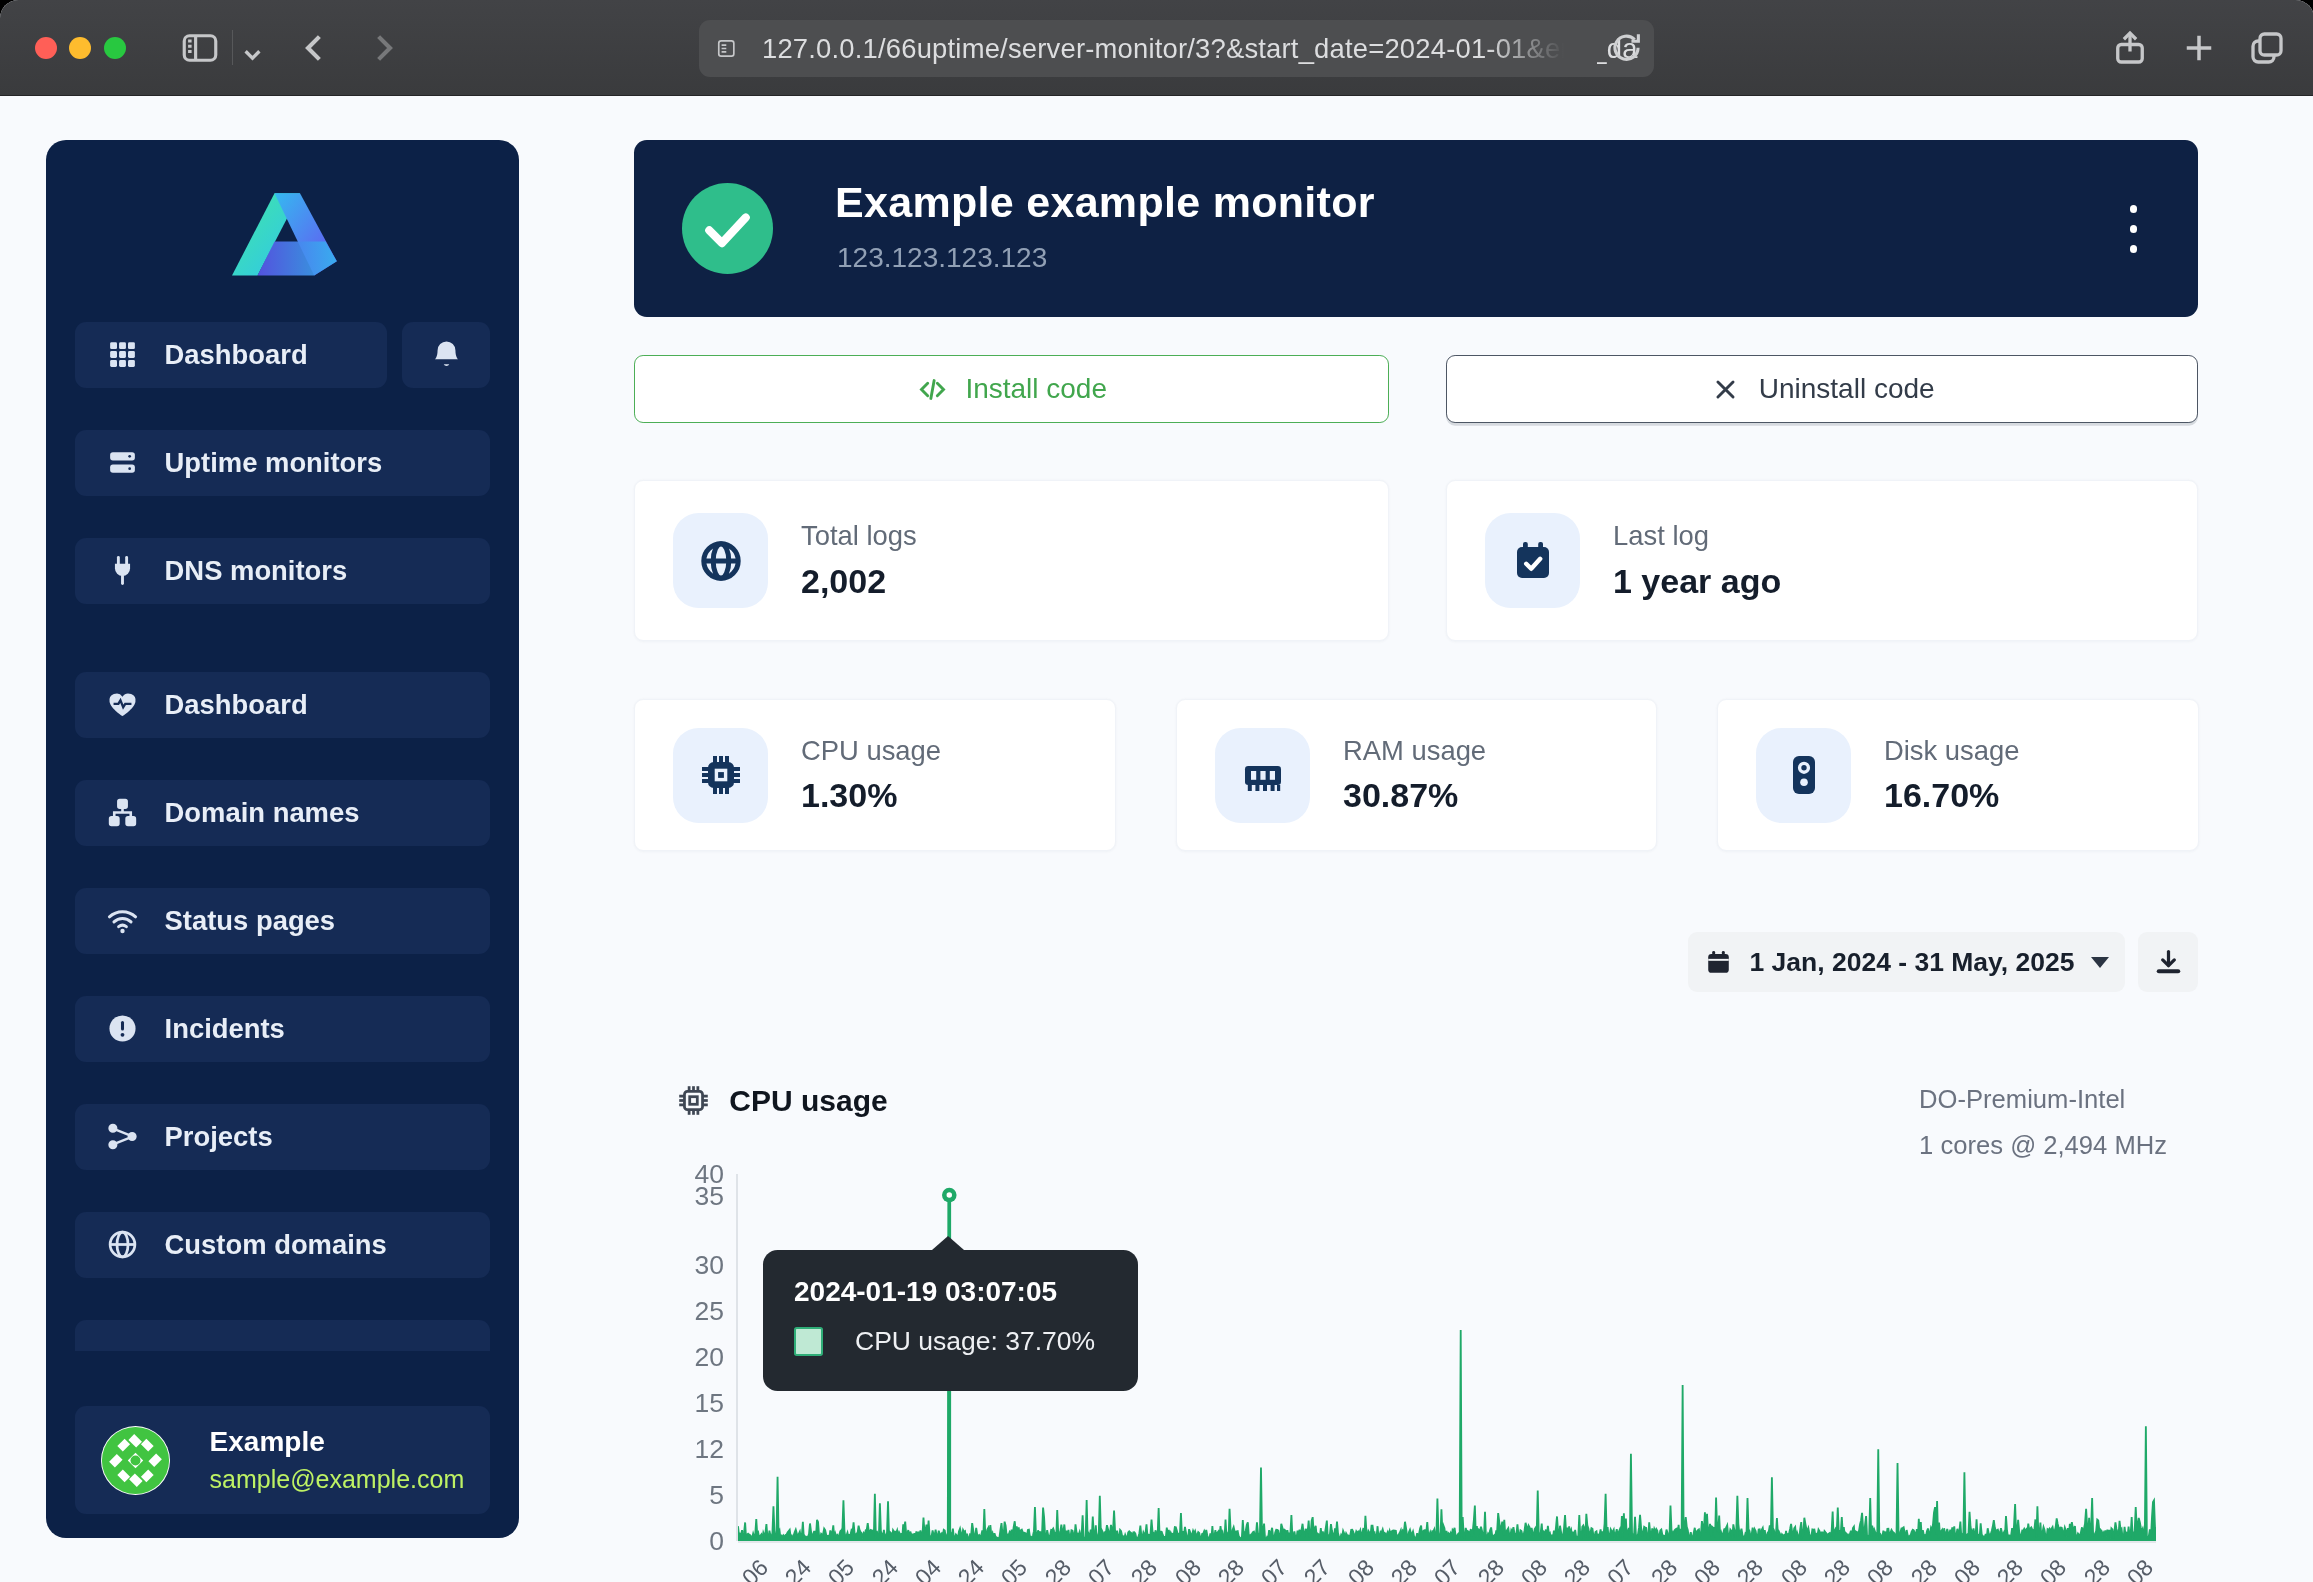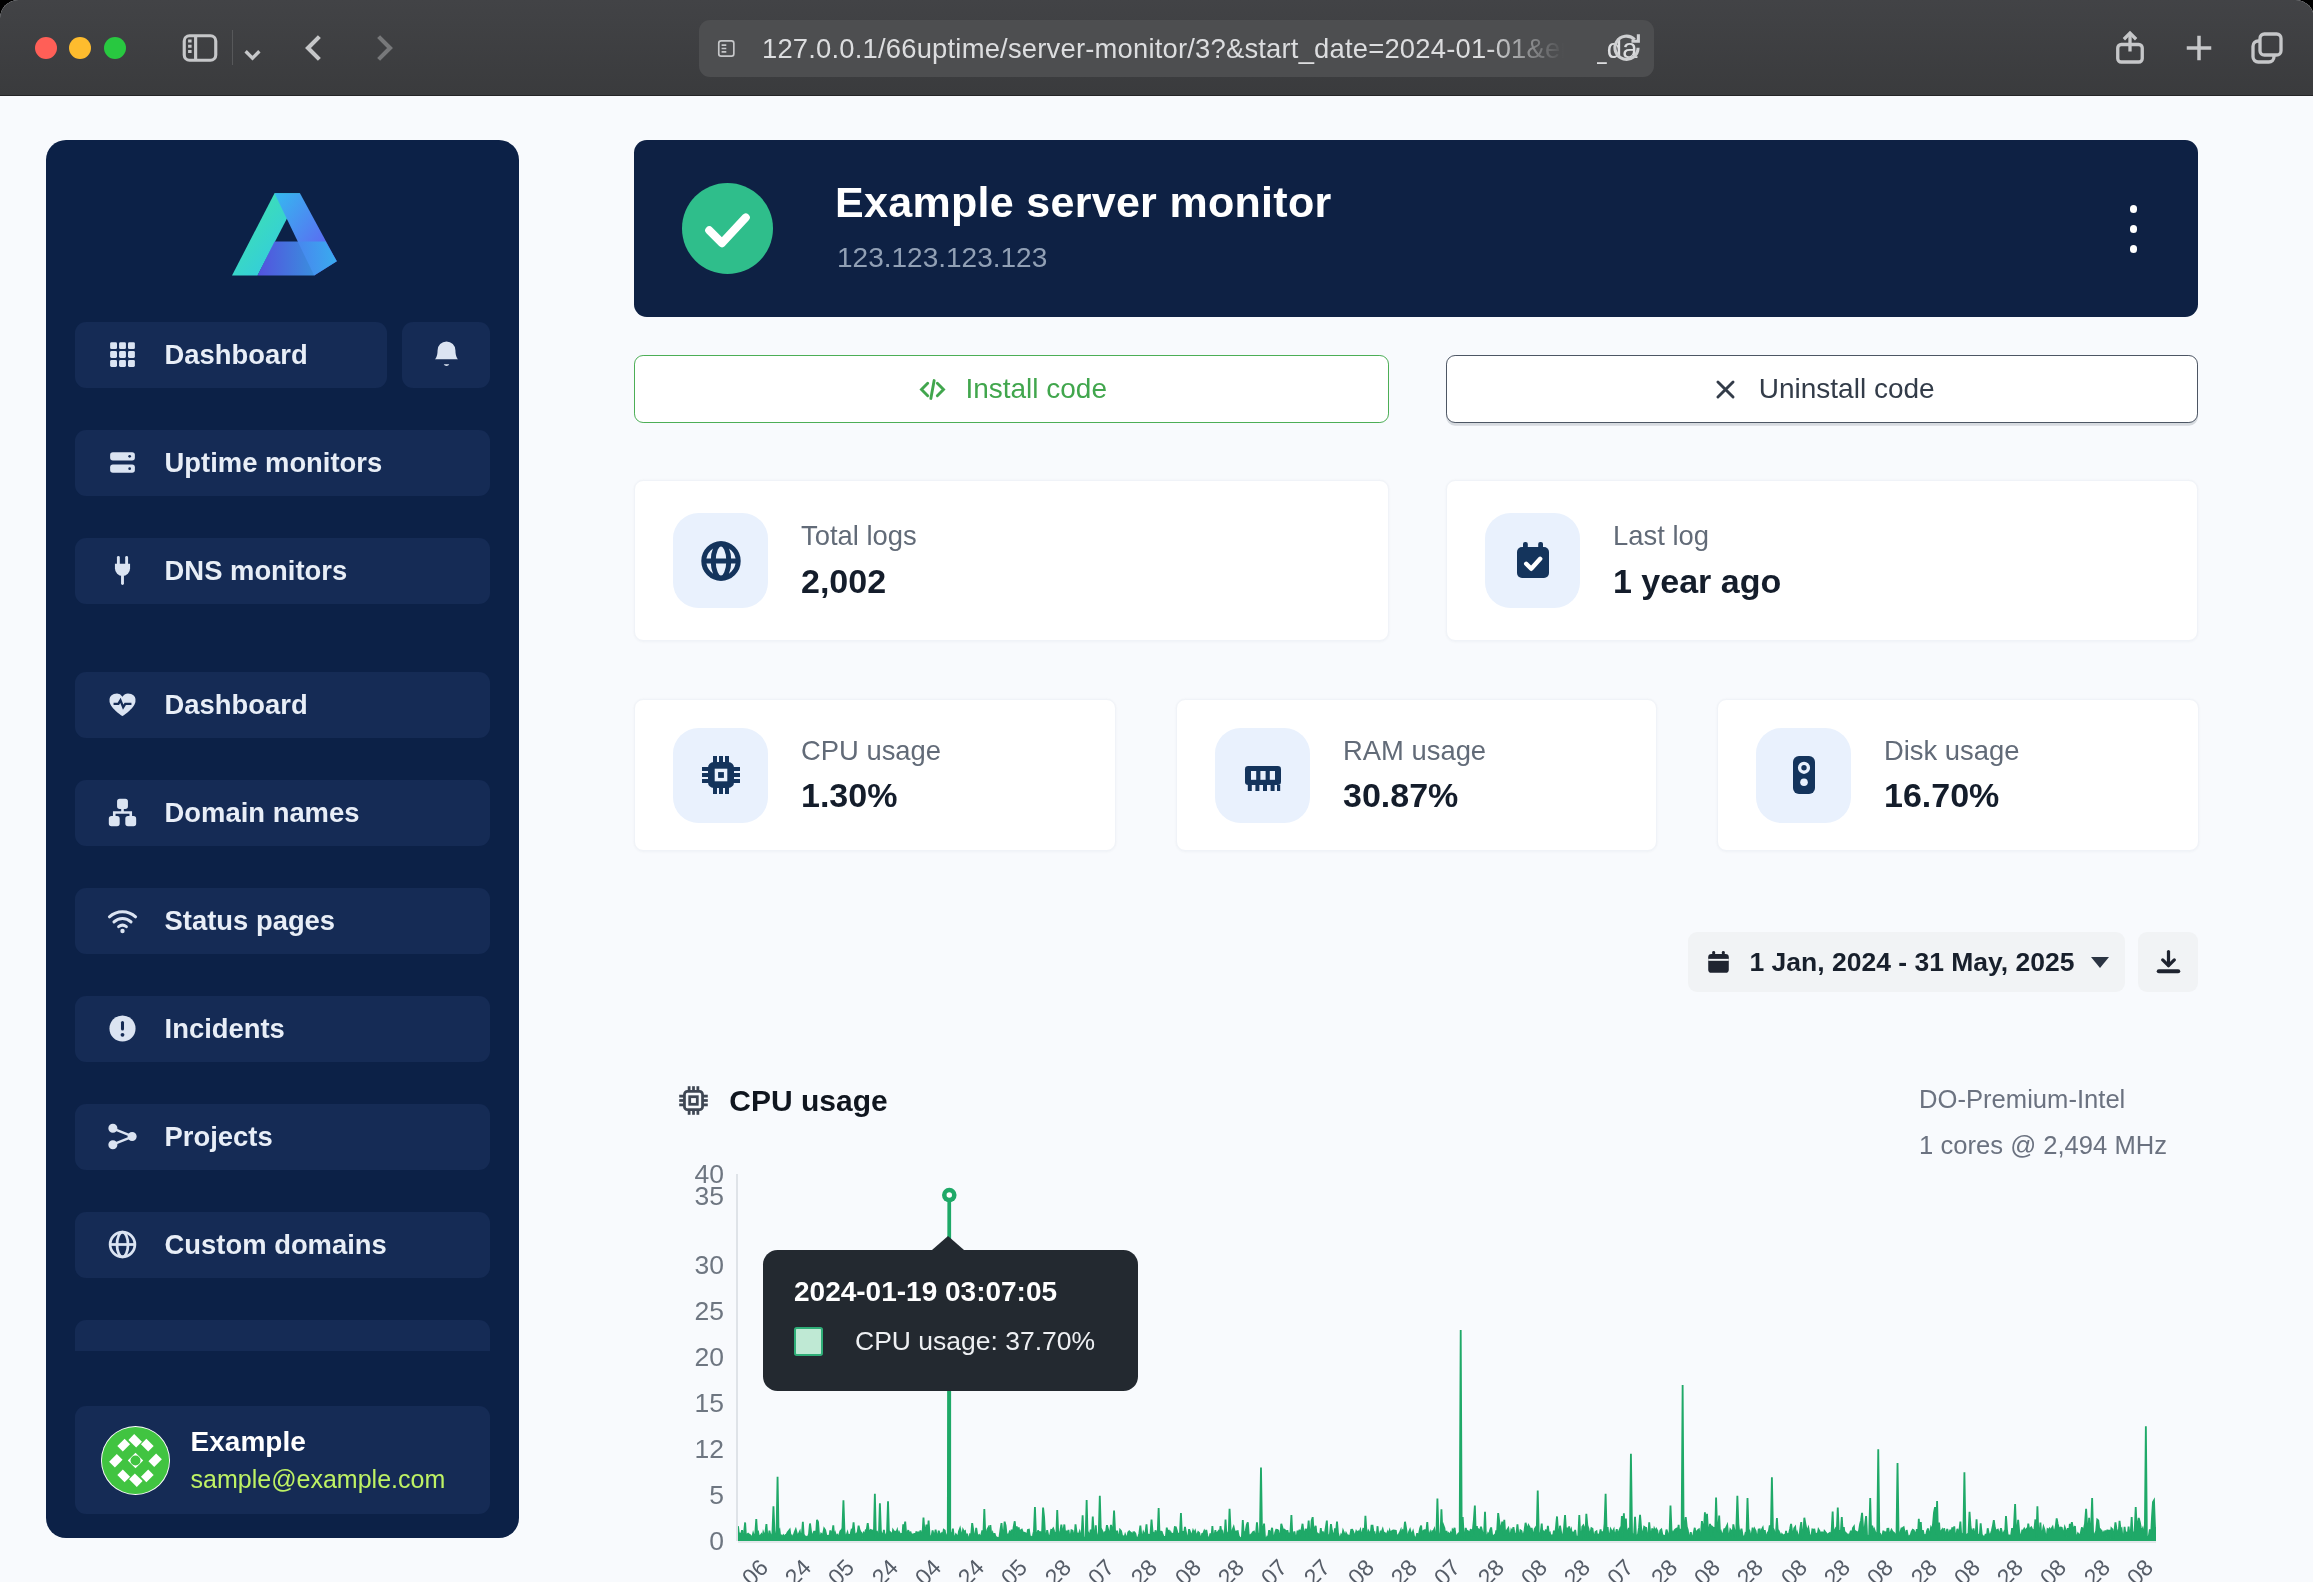--- a/index.html
+++ b/index.html
@@ -292,7 +292,7 @@
             <polyline points="30,52 44,66 70,38" fill="none" stroke="#fff" stroke-width="9" stroke-linecap="round" stroke-linejoin="round"></polyline>
           </svg>
       </div>
-      <div class="hero-title">Example server monitor</div>
+      <div class="hero-title">Example example monitor</div>
       <div class="hero-sub">123.123.123.123</div>
       <div class="kebab">
           <i></i>

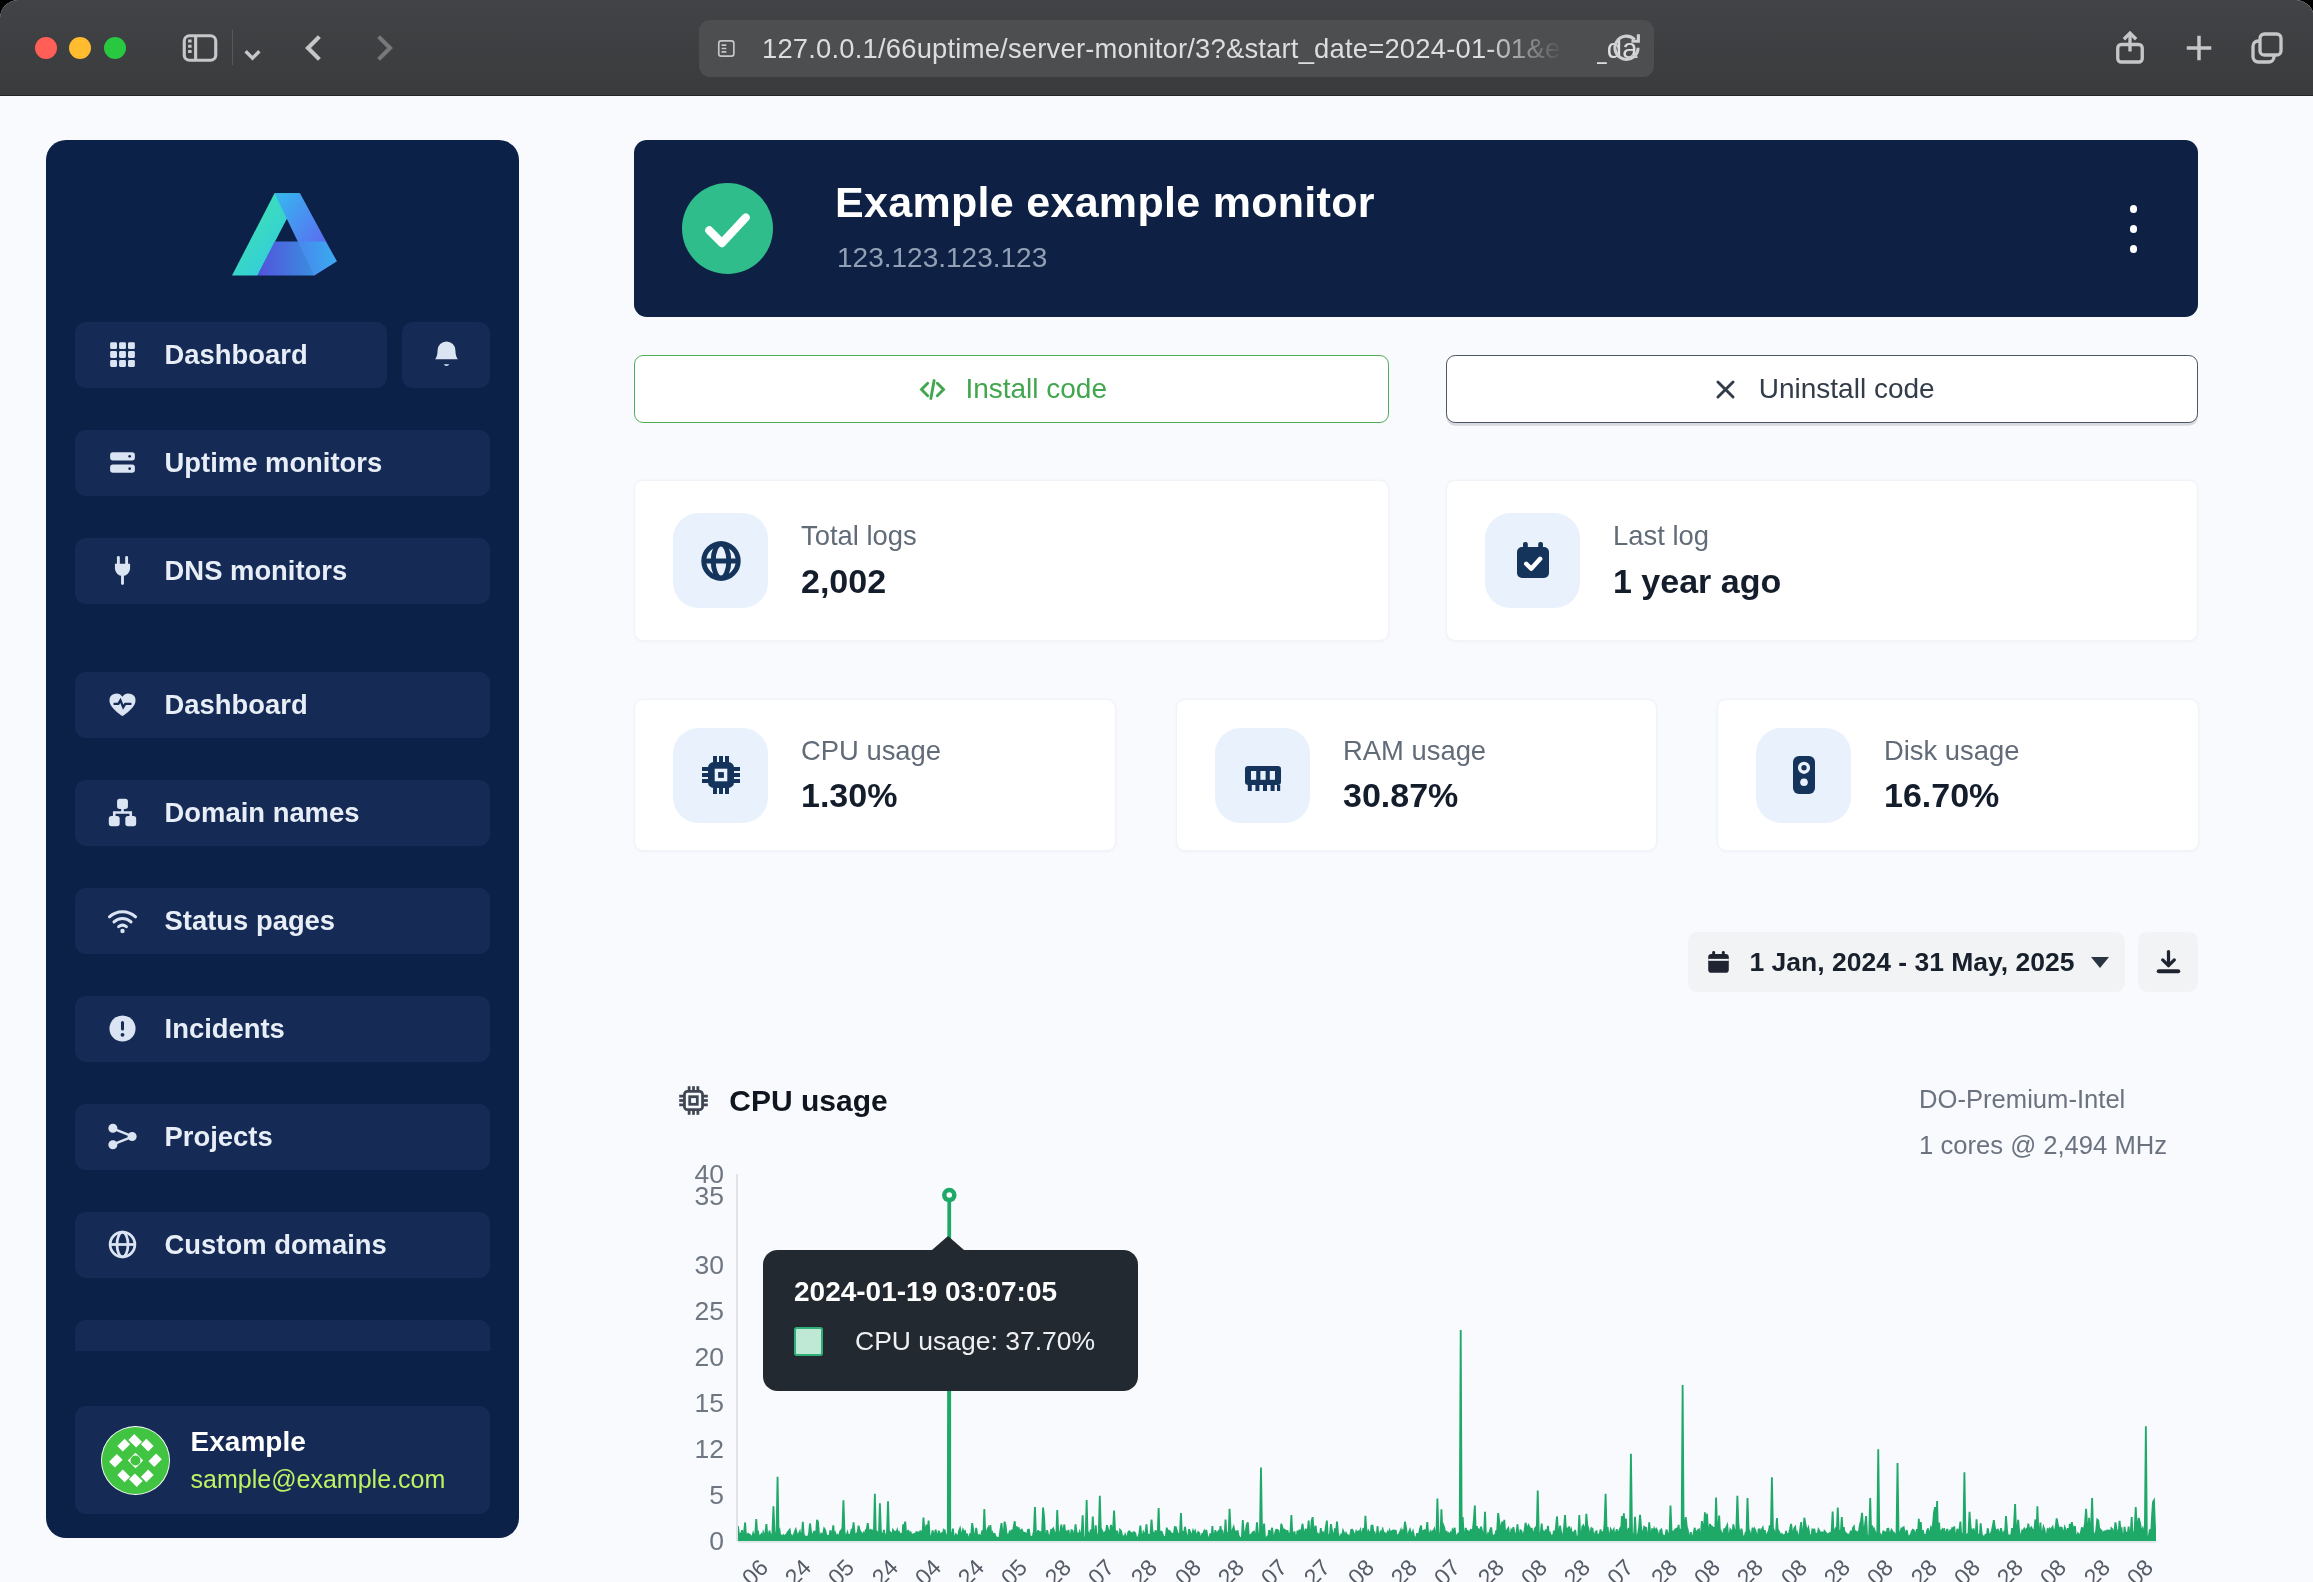--- a/index.html
+++ b/index.html
@@ -28,7 +28,7 @@
   .nav-ic{width:33px;height:33px;flex:0 0 33px;color:#dbe4f2}
   .bell-btn{width:88px;height:66px;border-radius:11px;background:#152b55;display:flex;align-items:center;justify-content:center;flex:0 0 88px;cursor:pointer}
   .sliver{height:31px;border-radius:11px 11px 0 0;background:#152b55;margin-top:1.8px}
-  .profile{position:absolute;left:29px;right:29px;bottom:24px;height:108px;border-radius:11px;background:#152b55;display:flex;align-items:center;gap:21px;padding:0 25.6px;cursor:pointer}
+  .profile{position:absolute;left:29px;right:29px;bottom:24px;height:108px;border-radius:11px;background:#152b55;display:flex;align-items:center;gap:40px;padding:0 25.6px;cursor:pointer}
   .pname{font-size:28px;font-weight:700;color:#fff;margin-bottom:7.3px}
   .pemail{font-size:25px;color:#bef264}
 

